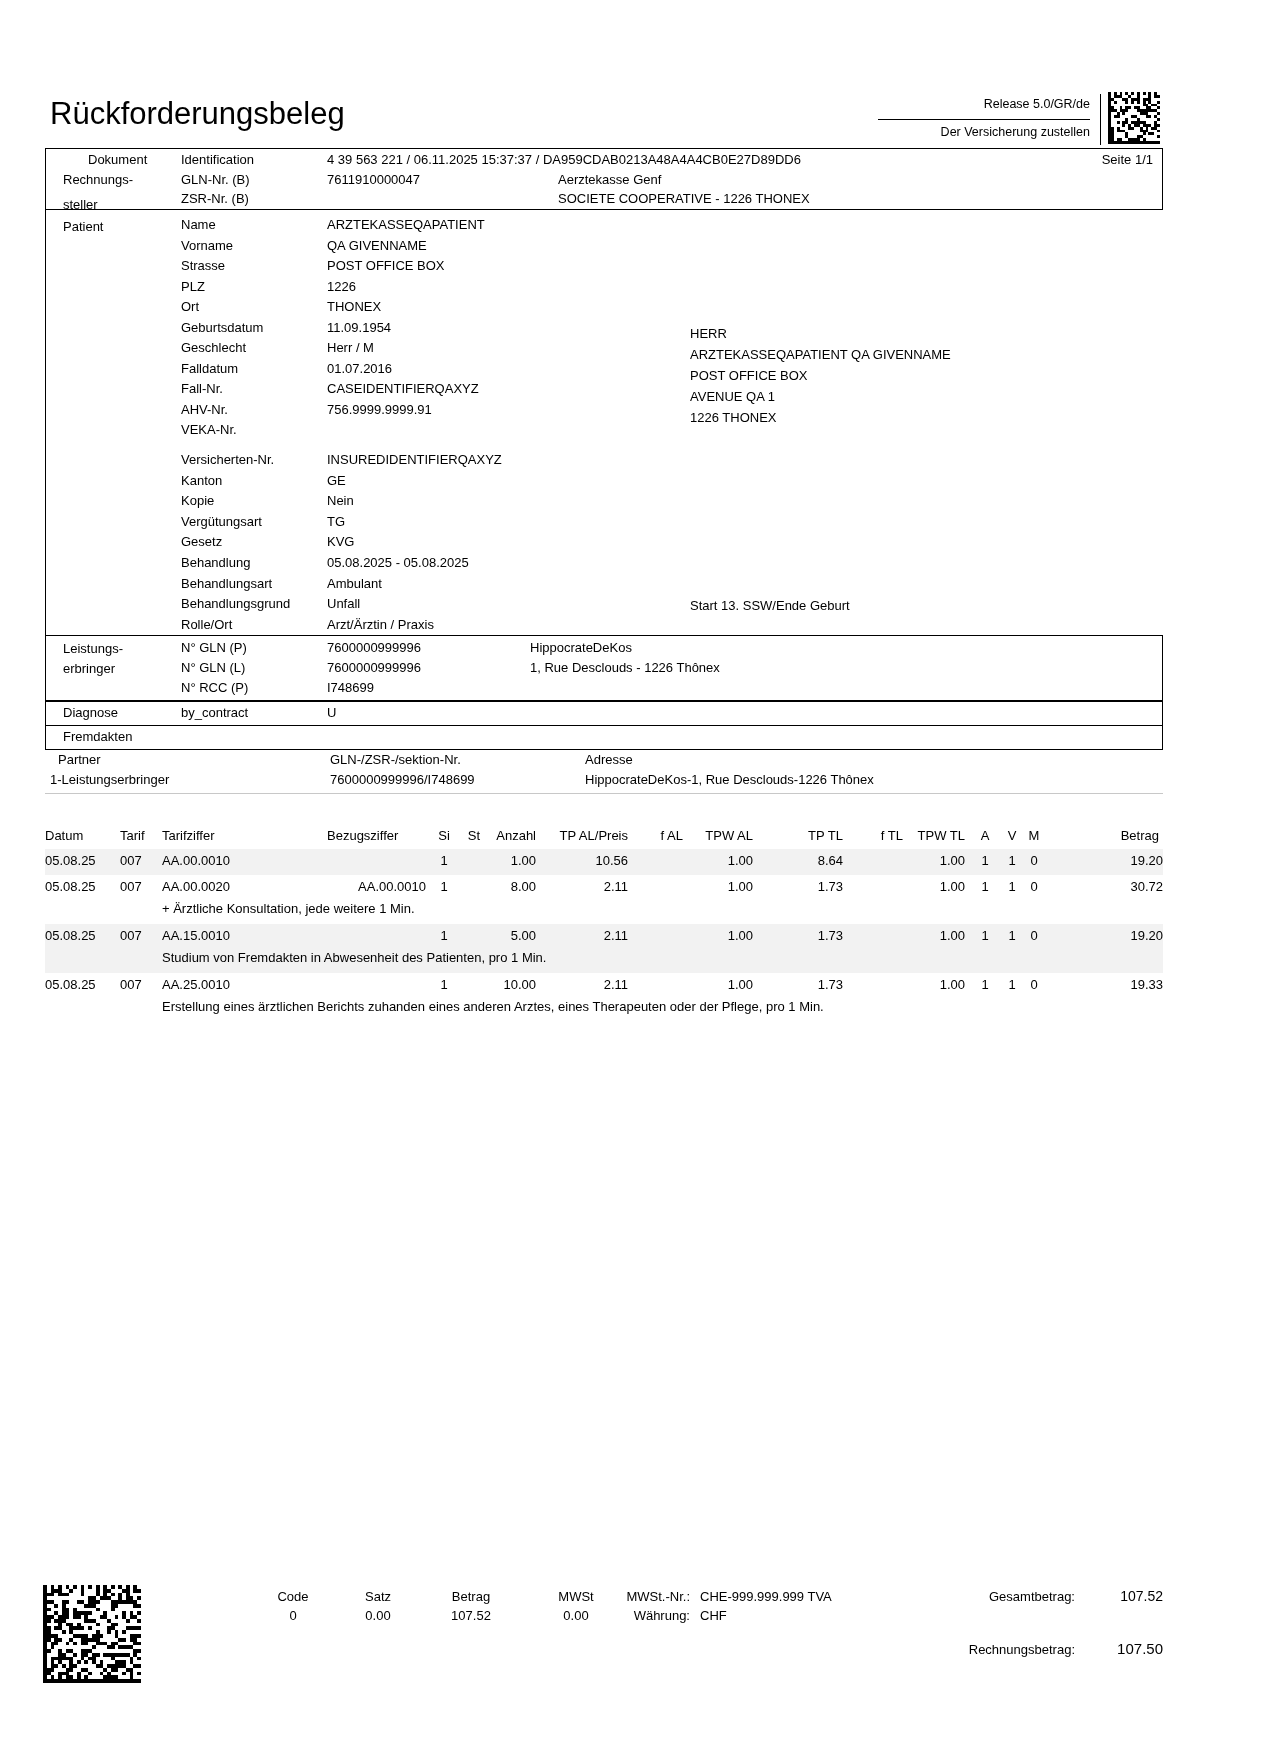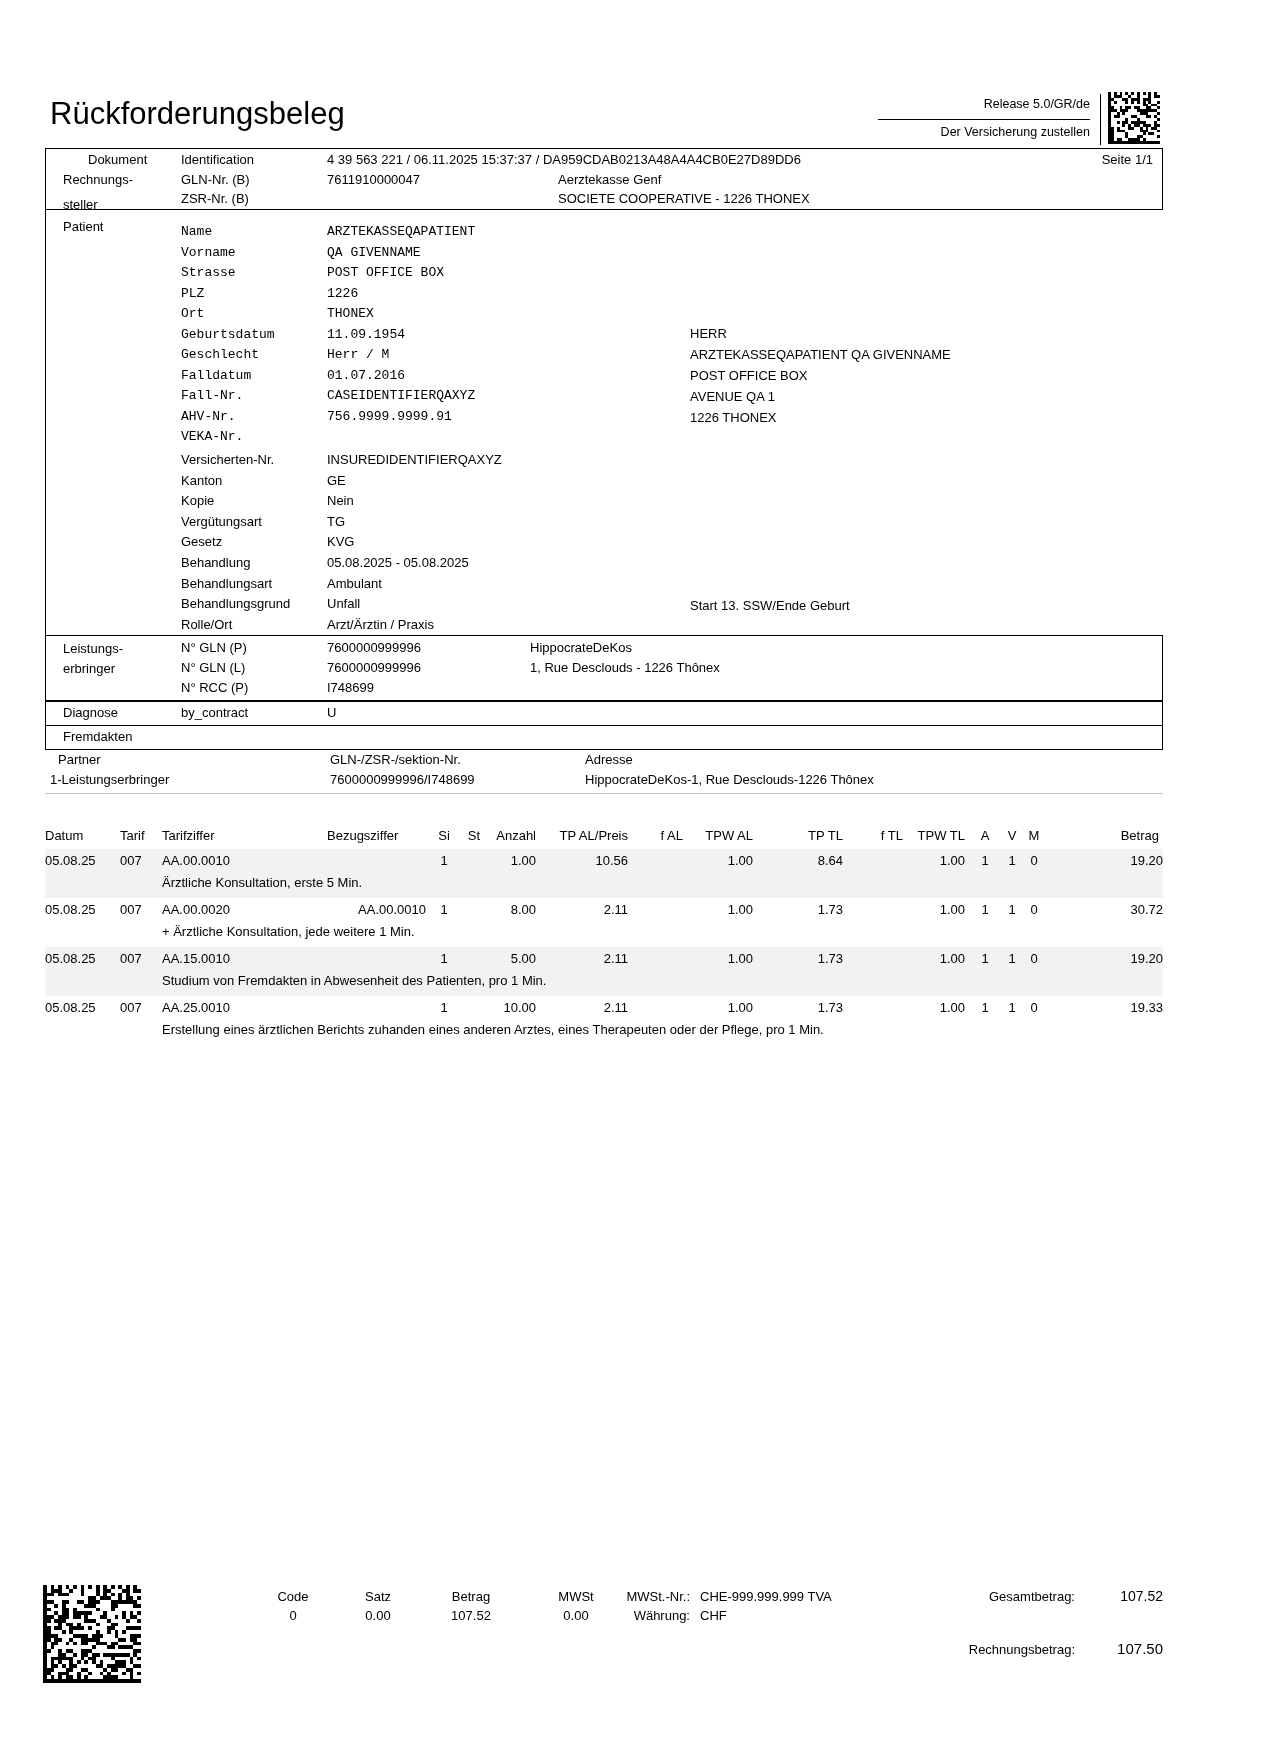--- a/index.html
+++ b/index.html
@@ -232,7 +232,7 @@
   <div class="vline" style="left:45px;top:210px;height:425px;"></div>
   <span class="abs seclbl" style="top:219px;">Patient</span>
 
-  <div class="abs" style="left:0;top:224px;width:690px;font-family:Liberation Mono, monospace;">
+  <div class="abs" style="left:0;top:217px;width:690px;">
     <div class="frow">
         <span class="fl">Name</span>
         <span class="fv">ARZTEKASSEQAPATIENT</span>

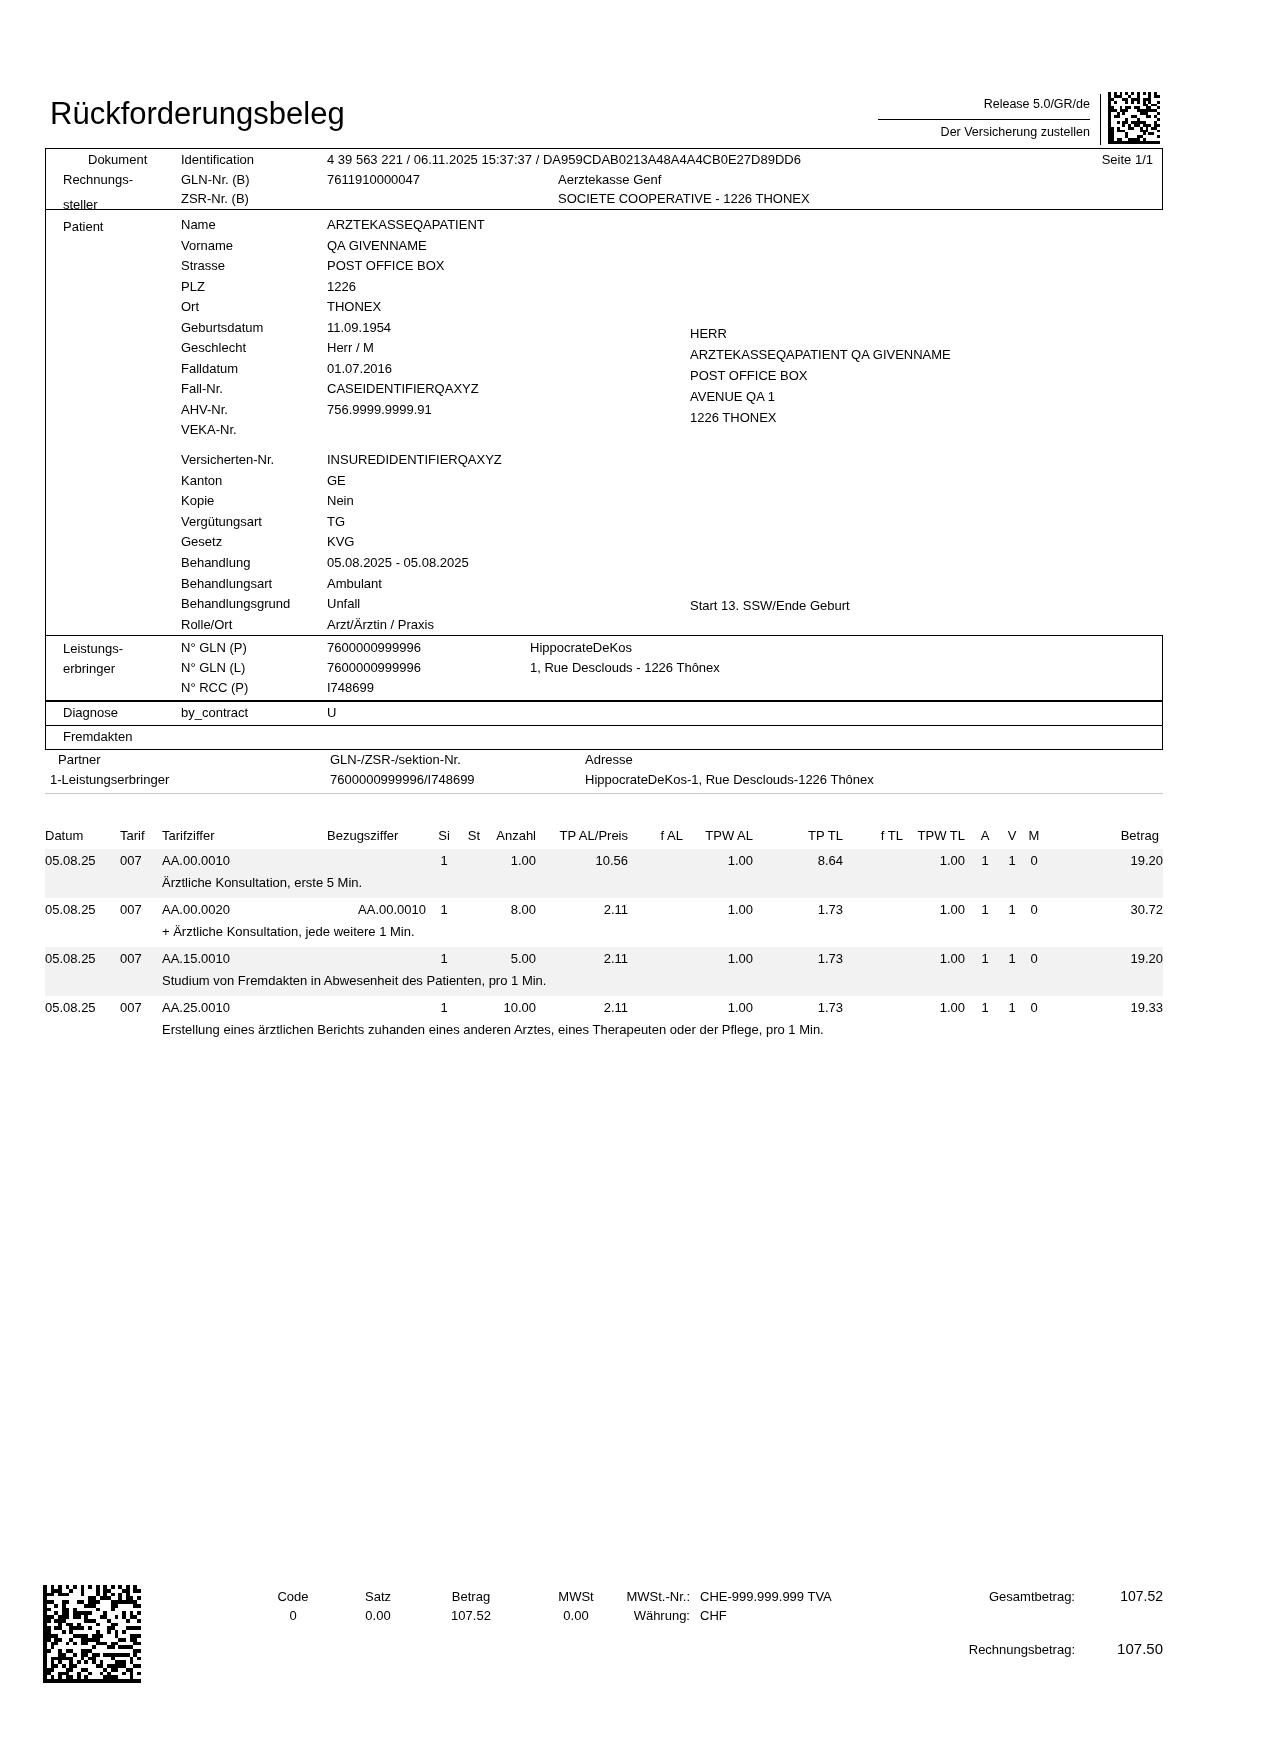--- a/index.html
+++ b/index.html
@@ -437,10 +437,6 @@
         <td class="cc">1</td>
         <td class="cc">0</td>
         <td class="cr b0">19.20</td>
-      </tr>
-      <tr class="desc shade">
-        <td colspan="2"></td>
-            <td colspan="15">Ärztliche Konsultation, erste 5 Min.</td>
       </tr>
 
       <tr class="main">

